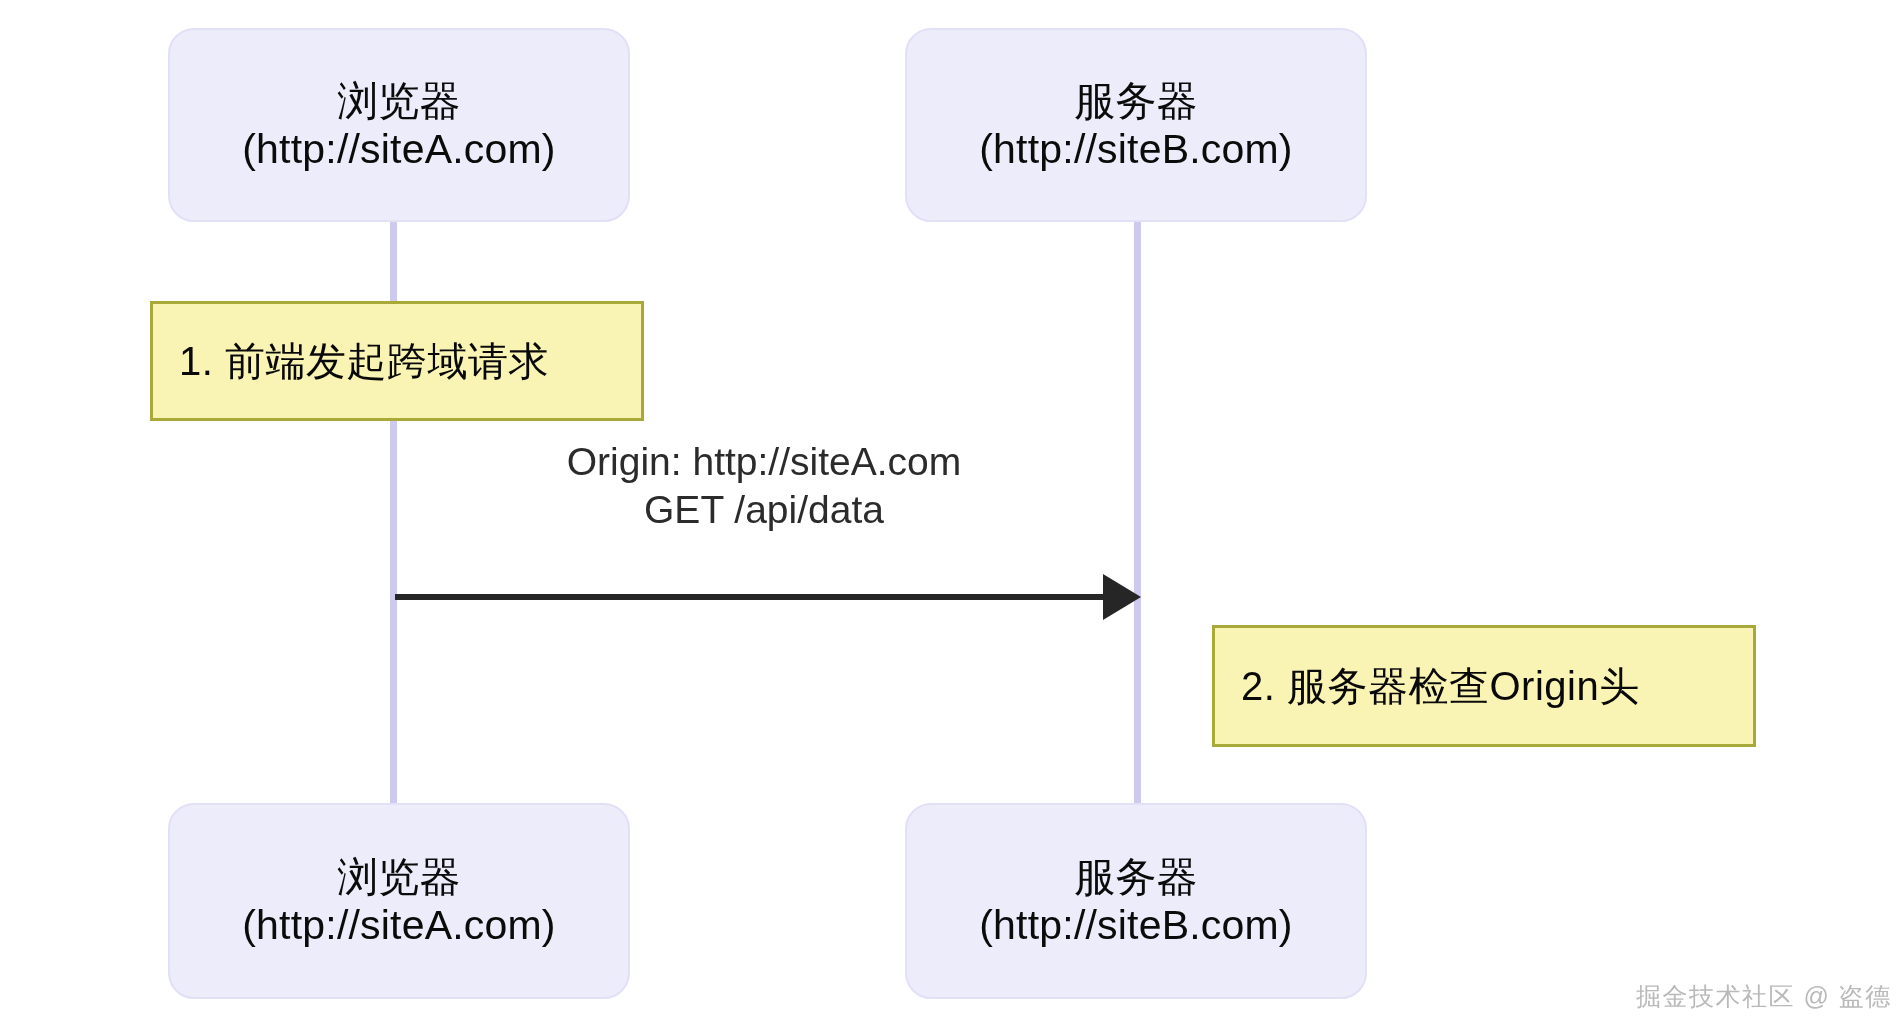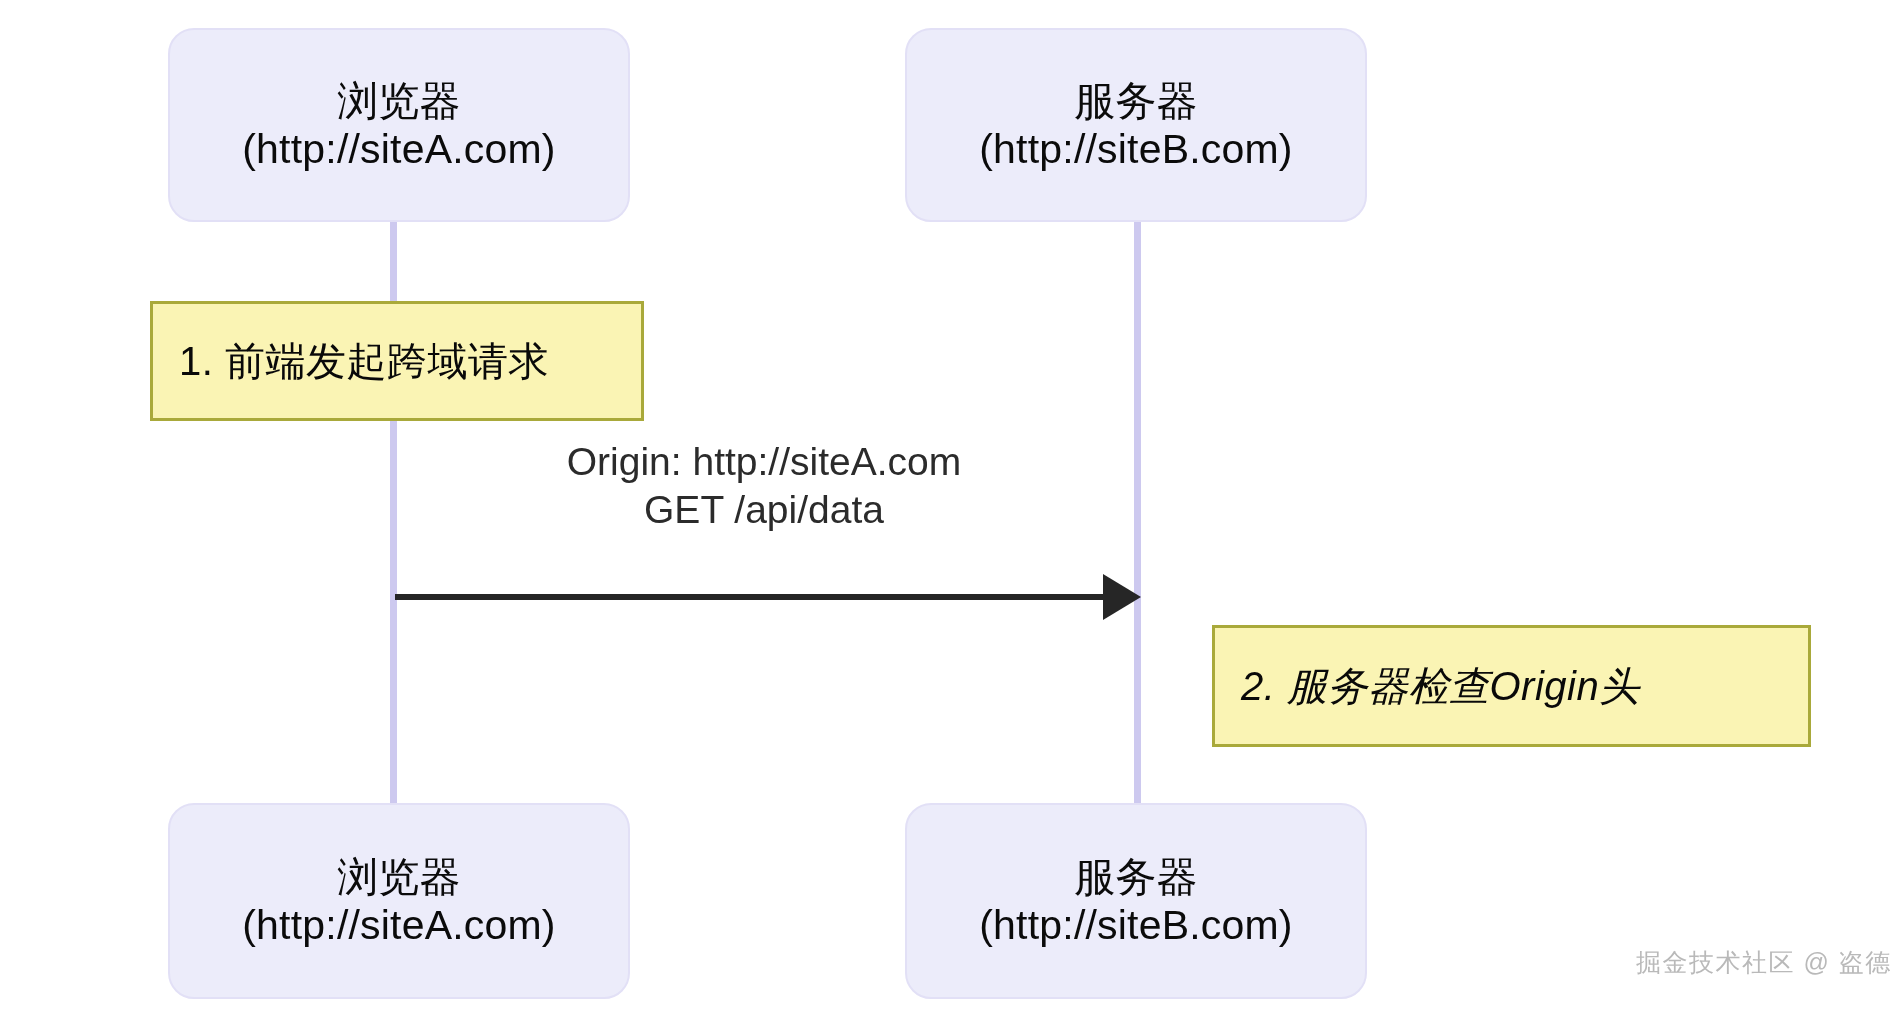--- a/index.html
+++ b/index.html
@@ -139,7 +139,7 @@
   <div class="msg-line" style="left:395px; top:594px; width:710px;"></div>
   <div class="msg-head" style="left:1103px; top:574px;"></div>
 
-  <div class="note" style="left:1212px; top:625px; width:599px; height:122px;font-style:italic;">
+  <div class="note" style="left:1212px; top:625px; width:544px; height:122px;">
     <span>2. 服务器检查Origin头</span>
   </div>
 

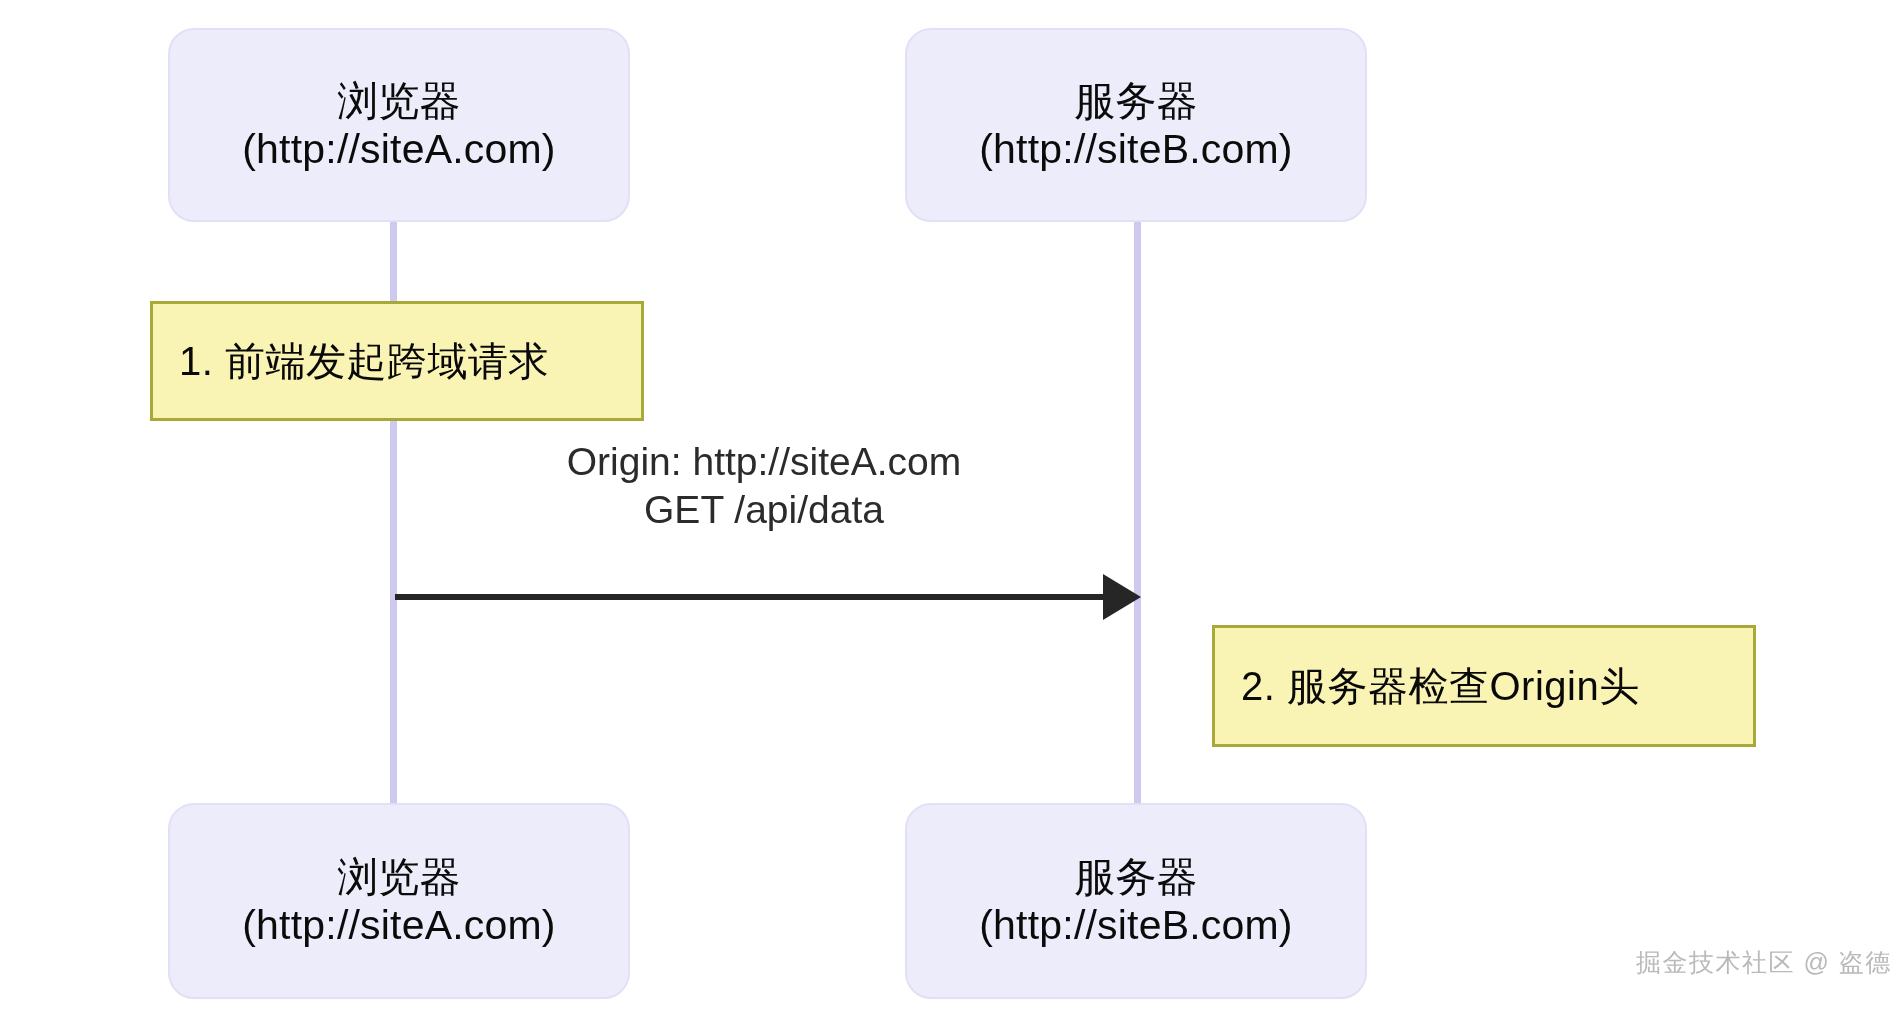--- a/index.html
+++ b/index.html
@@ -153,7 +153,7 @@
     <span class="p-url">(http://siteB.com)</span>
   </div>
 
-  <div class="watermark" style="left:1636px; top:946px;">掘金技术社区 @ 盗德</div>
+  <div class="watermark" style="left:1636px; top:980px;">掘金技术社区 @ 盗德</div>
 
 </div>
 

